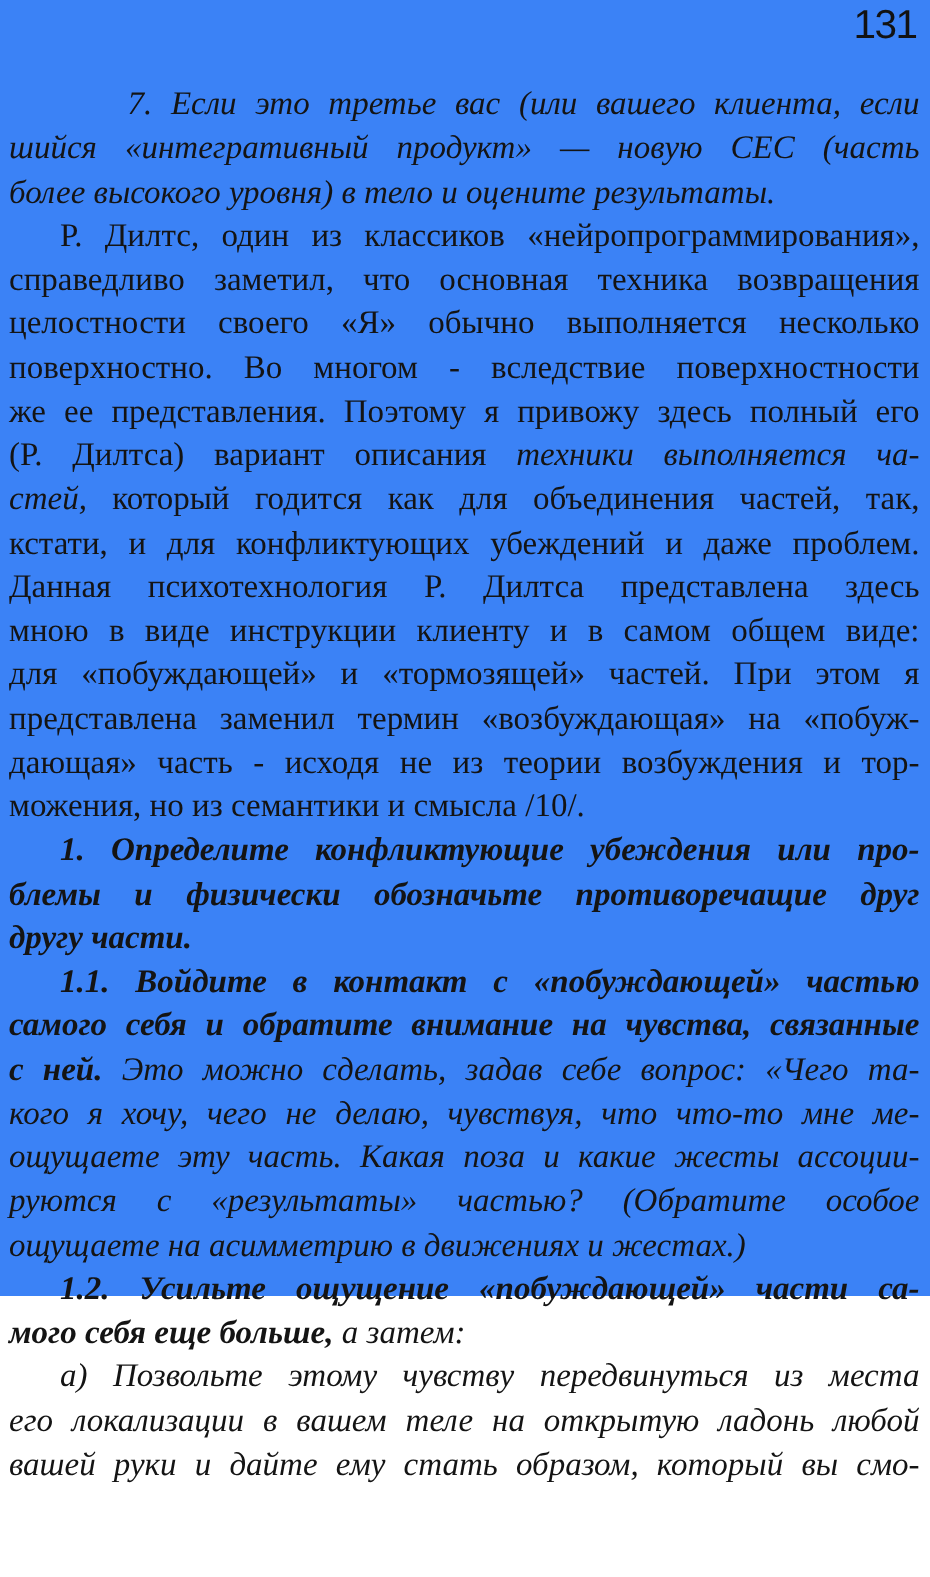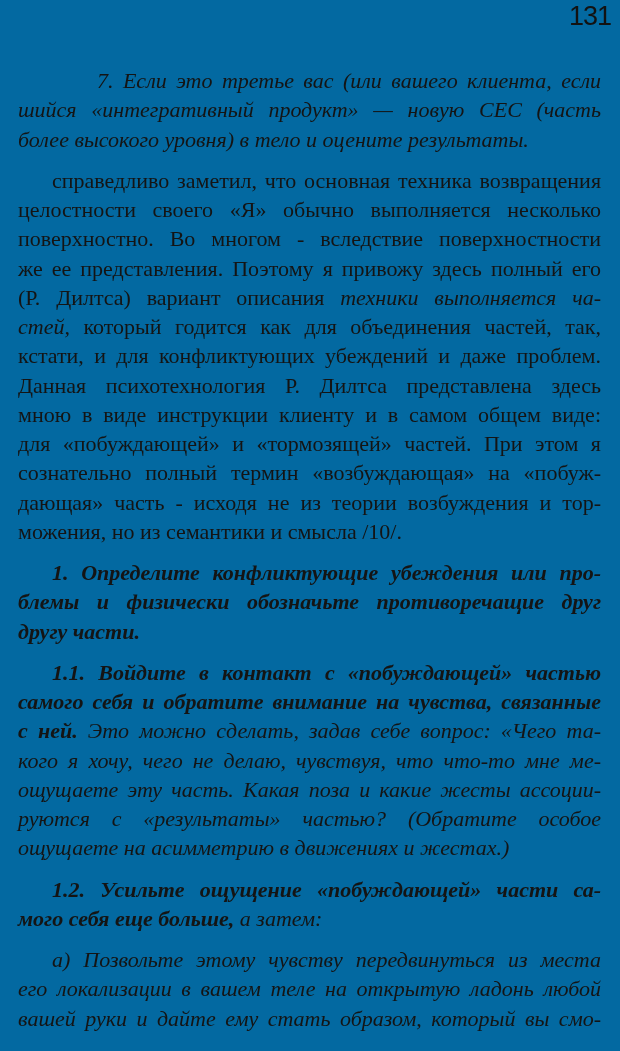--- a/index.html
+++ b/index.html
@@ -13,8 +13,8 @@
   .page {
     position: relative;
     width: 620px;
-    height: 1051px;
-    background: #0369a1;
+    height: 864px;
+    background: #3b82f6;
     color: #141414;
   }
   .pageno {

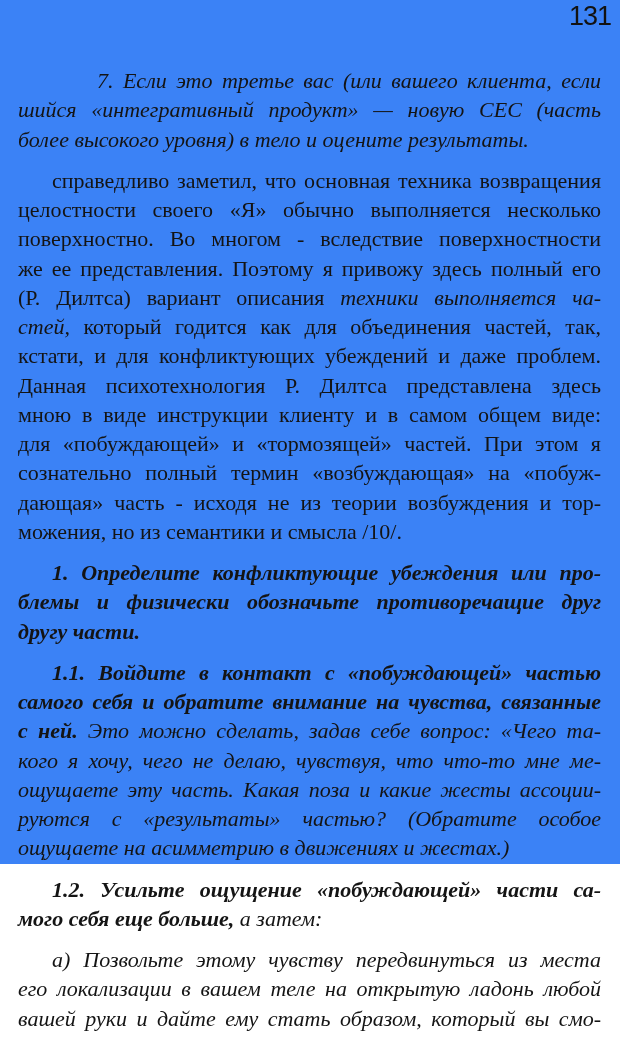--- a/index.html
+++ b/index.html
@@ -37,7 +37,7 @@
     line-height: 29.25px;
     color: #141414;
   }
-  .para { margin: 12px; padding: 0; }
+  .para { margin: 0; padding: 0; }
   .line {
     text-align: justify;
     text-align-last: justify;

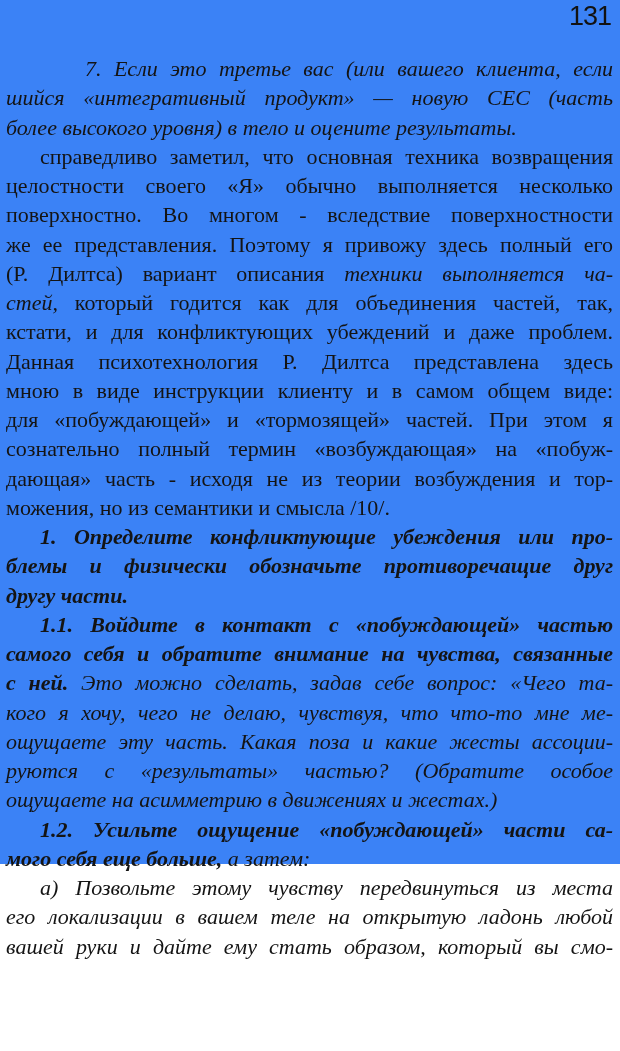--- a/index.html
+++ b/index.html
@@ -66,6 +66,7 @@
         <div class="line lastline"><span class="seg-i">более высокого уровня) в тело и оцените результаты.</span></div>
       </div>
       <div class="para indent-normal">
+        <div class="line"><span class="seg-r">Р. Дилтс, один из классиков «нейропрограммирования»,</span></div>
         <div class="line"><span class="seg-r">справедливо заметил, что основная техника возвращения</span></div>
         <div class="line"><span class="seg-r">целостности своего «Я» обычно выполняется несколько</span></div>
         <div class="line"><span class="seg-r">поверхностно. Во многом - вследствие поверхностности</span></div>

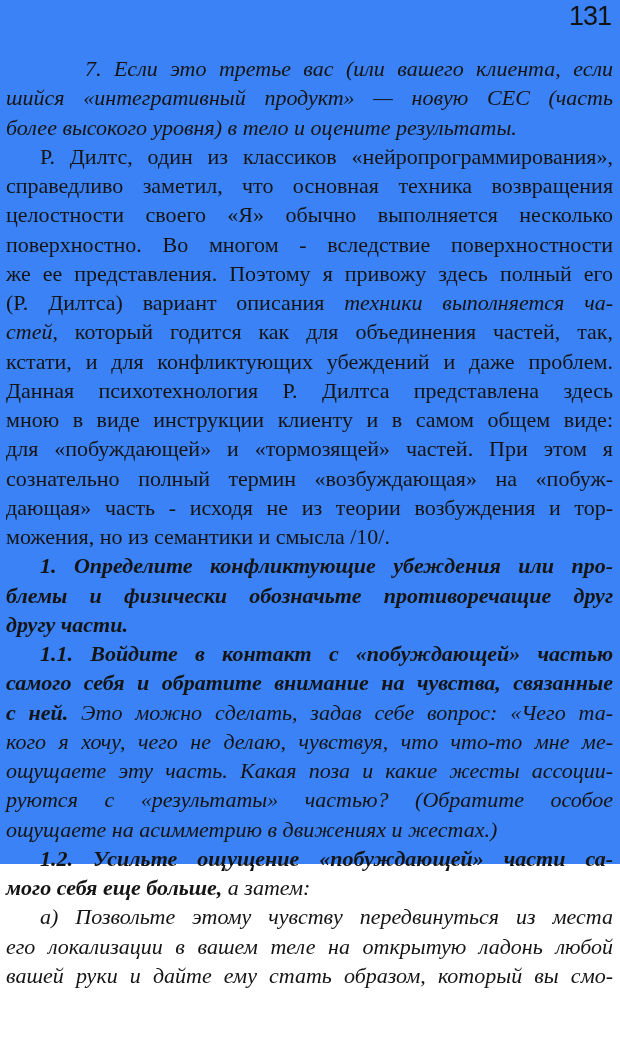--- a/index.html
+++ b/index.html
@@ -77,7 +77,7 @@
         <div class="line"><span class="seg-r">Данная психотехнология Р. Дилтса представлена здесь</span></div>
         <div class="line"><span class="seg-r">мною в виде инструкции клиенту и в самом общем виде:</span></div>
         <div class="line"><span class="seg-r">для «побуждающей» и «тормозящей» частей. При этом я</span></div>
-        <div class="line"><span class="seg-r">сознательно полный термин «возбуждающая» на «побуж-</span></div>
+        <div class="line"><span class="seg-r">представлена заменил термин «возбуждающая» на «побуж-</span></div>
         <div class="line"><span class="seg-r">дающая» часть - исходя не из теории возбуждения и тор-</span></div>
         <div class="line lastline"><span class="seg-r">можения, но из семантики и смысла /10/.</span></div>
       </div>

